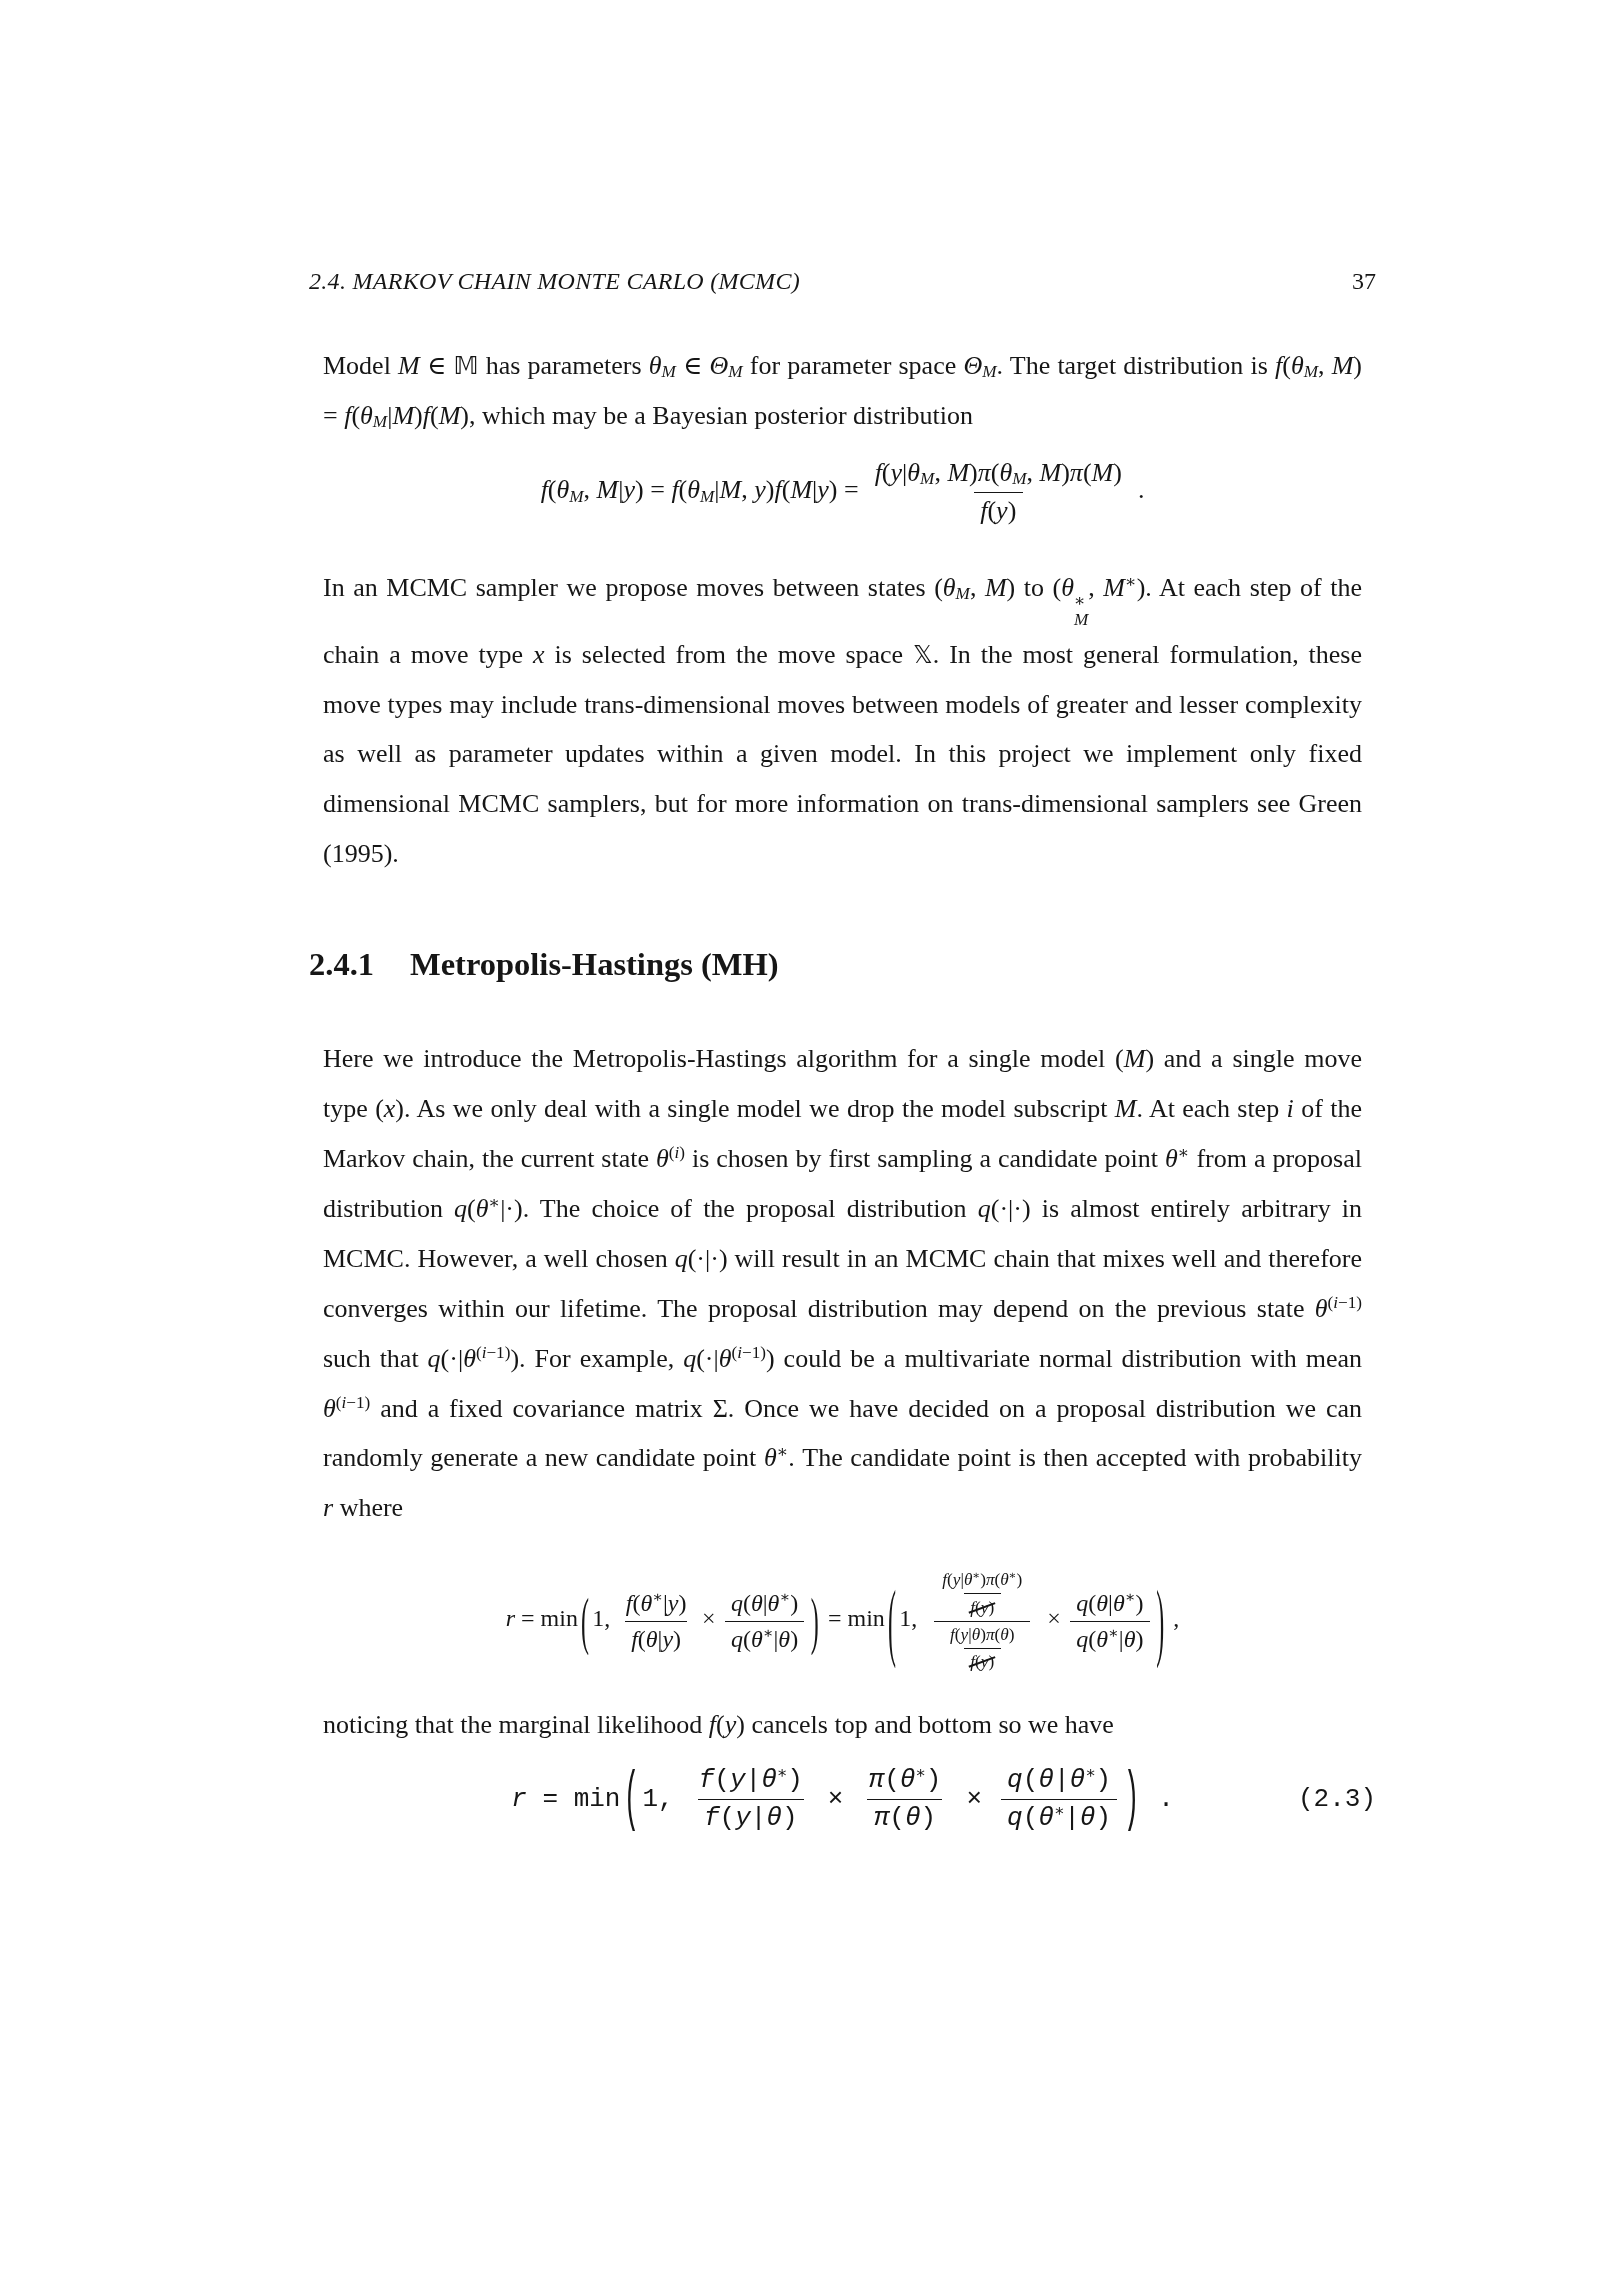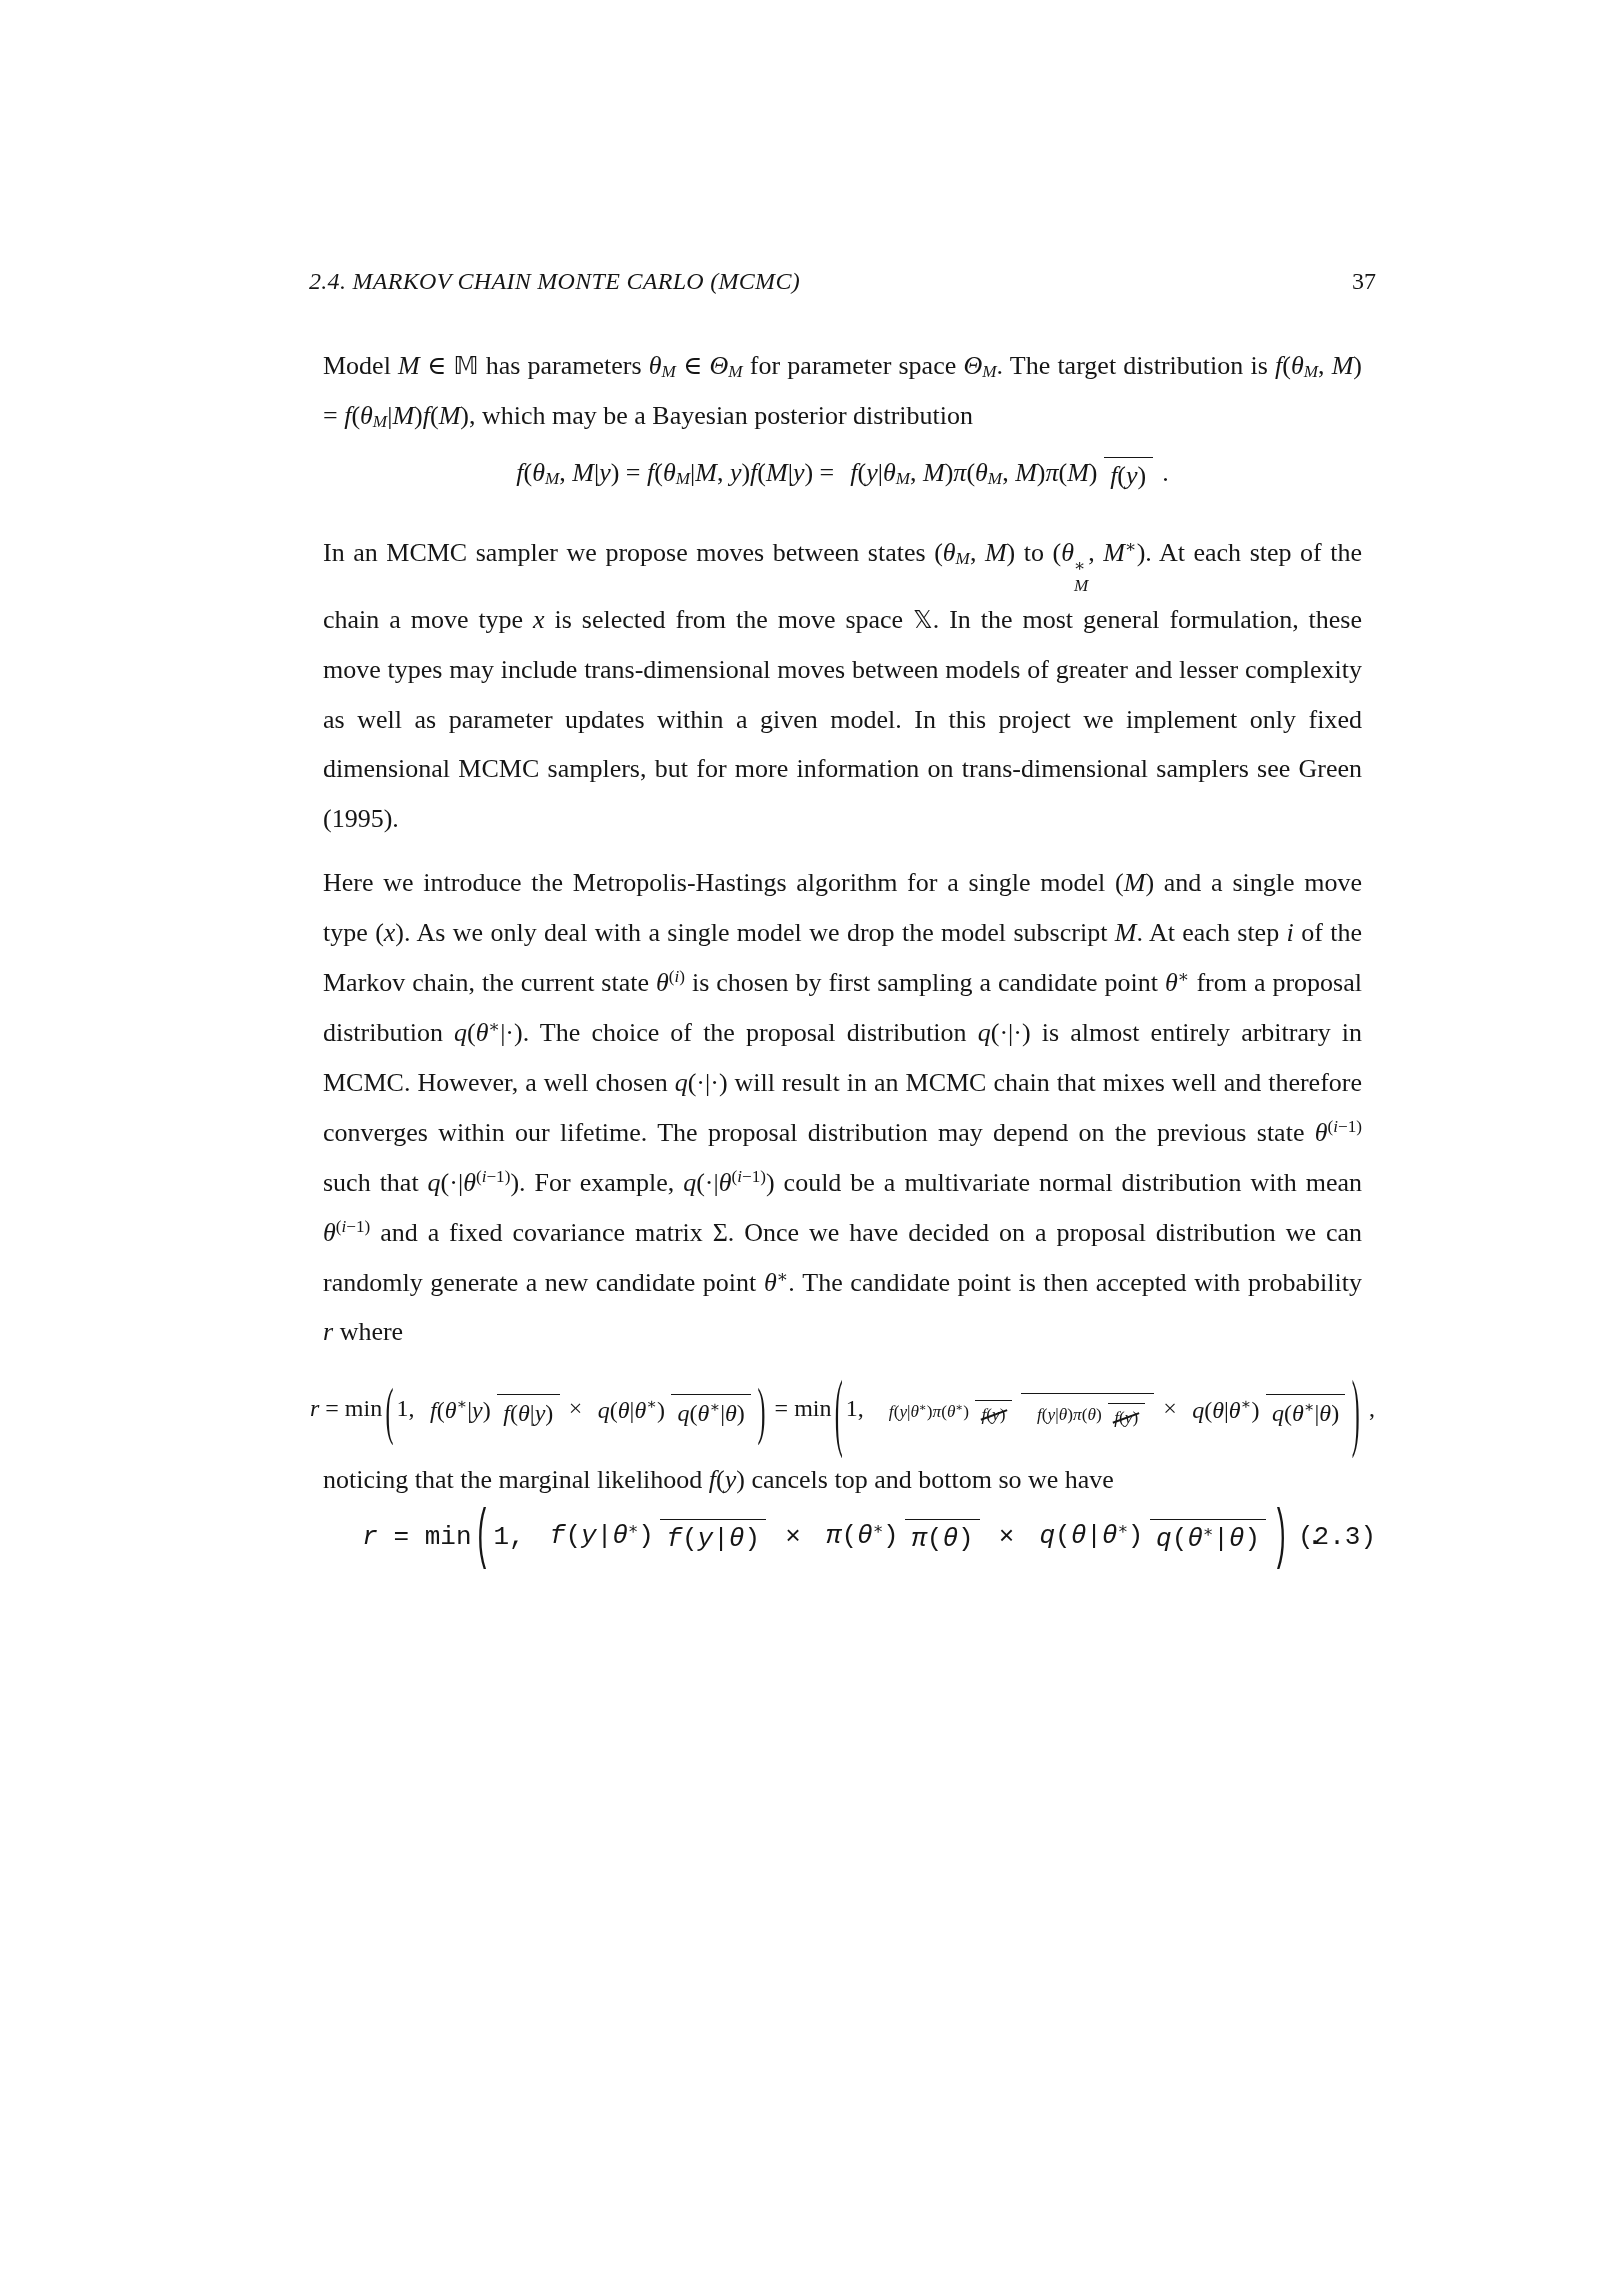--- a/index.html
+++ b/index.html
@@ -34,7 +34,7 @@
   .msup { font-size: 0.66em; vertical-align: 0.55em; line-height: 0; }
   .msub { font-size: 0.66em; vertical-align: -0.2em; line-height: 0; }
   .mss { display: inline-flex; flex-direction: column; align-items: flex-start; font-size: 0.66em; line-height: 1.12; vertical-align: -0.62em; }
-  .mfrac { display: inline-flex; flex-direction: row; align-items: center; vertical-align: middle; line-height: 1.25; margin: 0 3.2px; text-align: left; }
+  .mfrac { display: inline-flex; flex-direction: column; align-items: center; vertical-align: middle; line-height: 1.25; margin: 0 3.2px; text-align: left; }
   .mnum { padding: 0 6.3px 2.4px; }
   .mden { border-top: 1.9px solid currentColor; padding: 2.4px 6.3px 0; }
   .mcancel { position: relative; display: inline-block; }

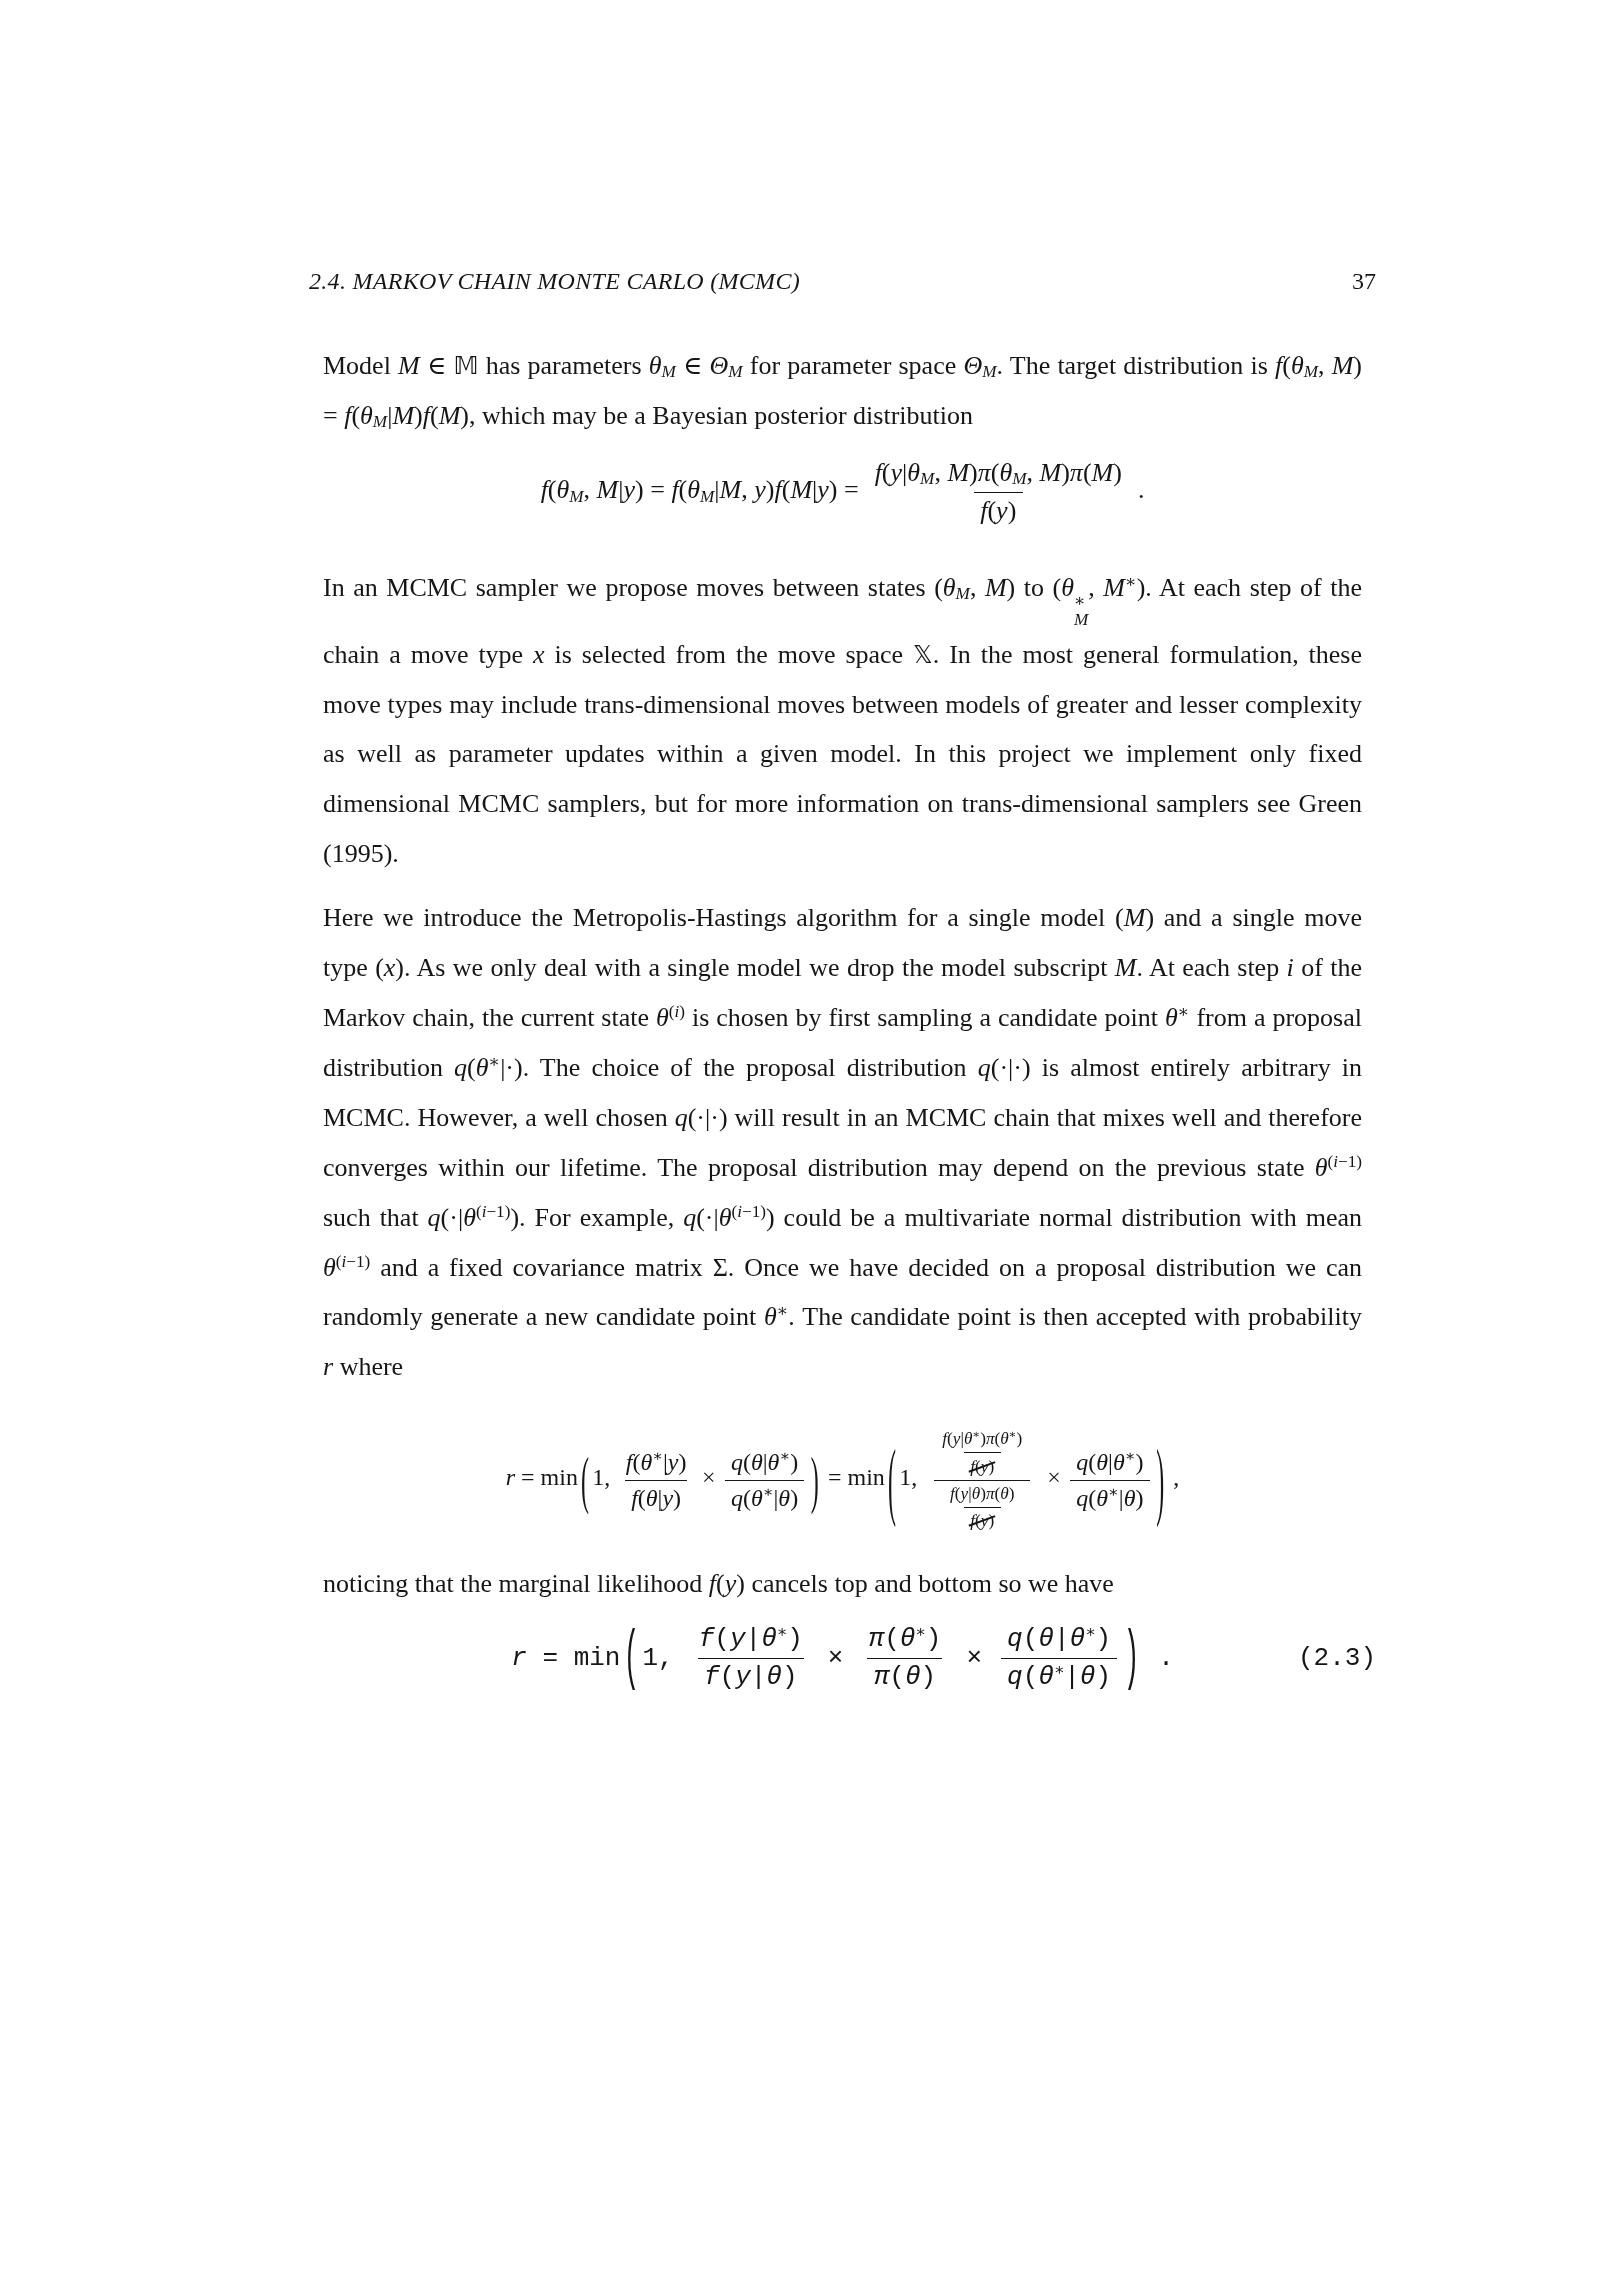--- a/index.html
+++ b/index.html
@@ -67,6 +67,10 @@
           <span class="mss-d"><span class="mi">M</span></span>
         </span>, <span class="mi">M</span><span class="msup">∗</span>). At each step of the chain a move type <span class="mi">x</span> is selected from the move space <span class="mbb">𝕏</span>. In the most general formulation, these move types may include trans-dimensional moves between models of greater and lesser complexity as well as parameter updates within a given model. In this project we implement only fixed dimensional MCMC samplers, but for more information on trans-dimensional samplers see Green (1995).</p>
 
+    <div class="section-heading">
+      <span>2.4.1</span>
+      <span>Metropolis-Hastings (MH)</span>
+    </div>
 
     <p class="body-par">Here we introduce the Metropolis-Hastings algorithm for a single model (<span class="mi">M</span>) and a single move type (<span class="mi">x</span>). As we only deal with a single model we drop the model subscript <span class="mi">M</span>. At each step <span class="mi">i</span> of the Markov chain, the current state <span class="mi">θ</span><span class="msup">(<span class="mi">i</span>)</span> is chosen by first sampling a candidate point <span class="mi">θ</span><span class="msup">∗</span> from a proposal distribution <span class="mi">q</span>(<span class="mi">θ</span><span class="msup">∗</span>|·). The choice of the proposal distribution <span class="mi">q</span>(·|·) is almost entirely arbitrary in MCMC. However, a well chosen <span class="mi">q</span>(·|·) will result in an MCMC chain that mixes well and therefore converges within our lifetime. The proposal distribution may depend on the previous state <span class="mi">θ</span><span class="msup">(<span class="mi">i</span>−1)</span> such that <span class="mi">q</span>(·|<span class="mi">θ</span><span class="msup">(<span class="mi">i</span>−1)</span>). For example, <span class="mi">q</span>(·|<span class="mi">θ</span><span class="msup">(<span class="mi">i</span>−1)</span>) could be a multivariate normal distribution with mean <span class="mi">θ</span><span class="msup">(<span class="mi">i</span>−1)</span> and a fixed covariance matrix Σ. Once we have decided on a proposal distribution we can randomly generate a new candidate point <span class="mi">θ</span><span class="msup">∗</span>. The candidate point is then accepted with probability <span class="mi">r</span> where</p>
 

